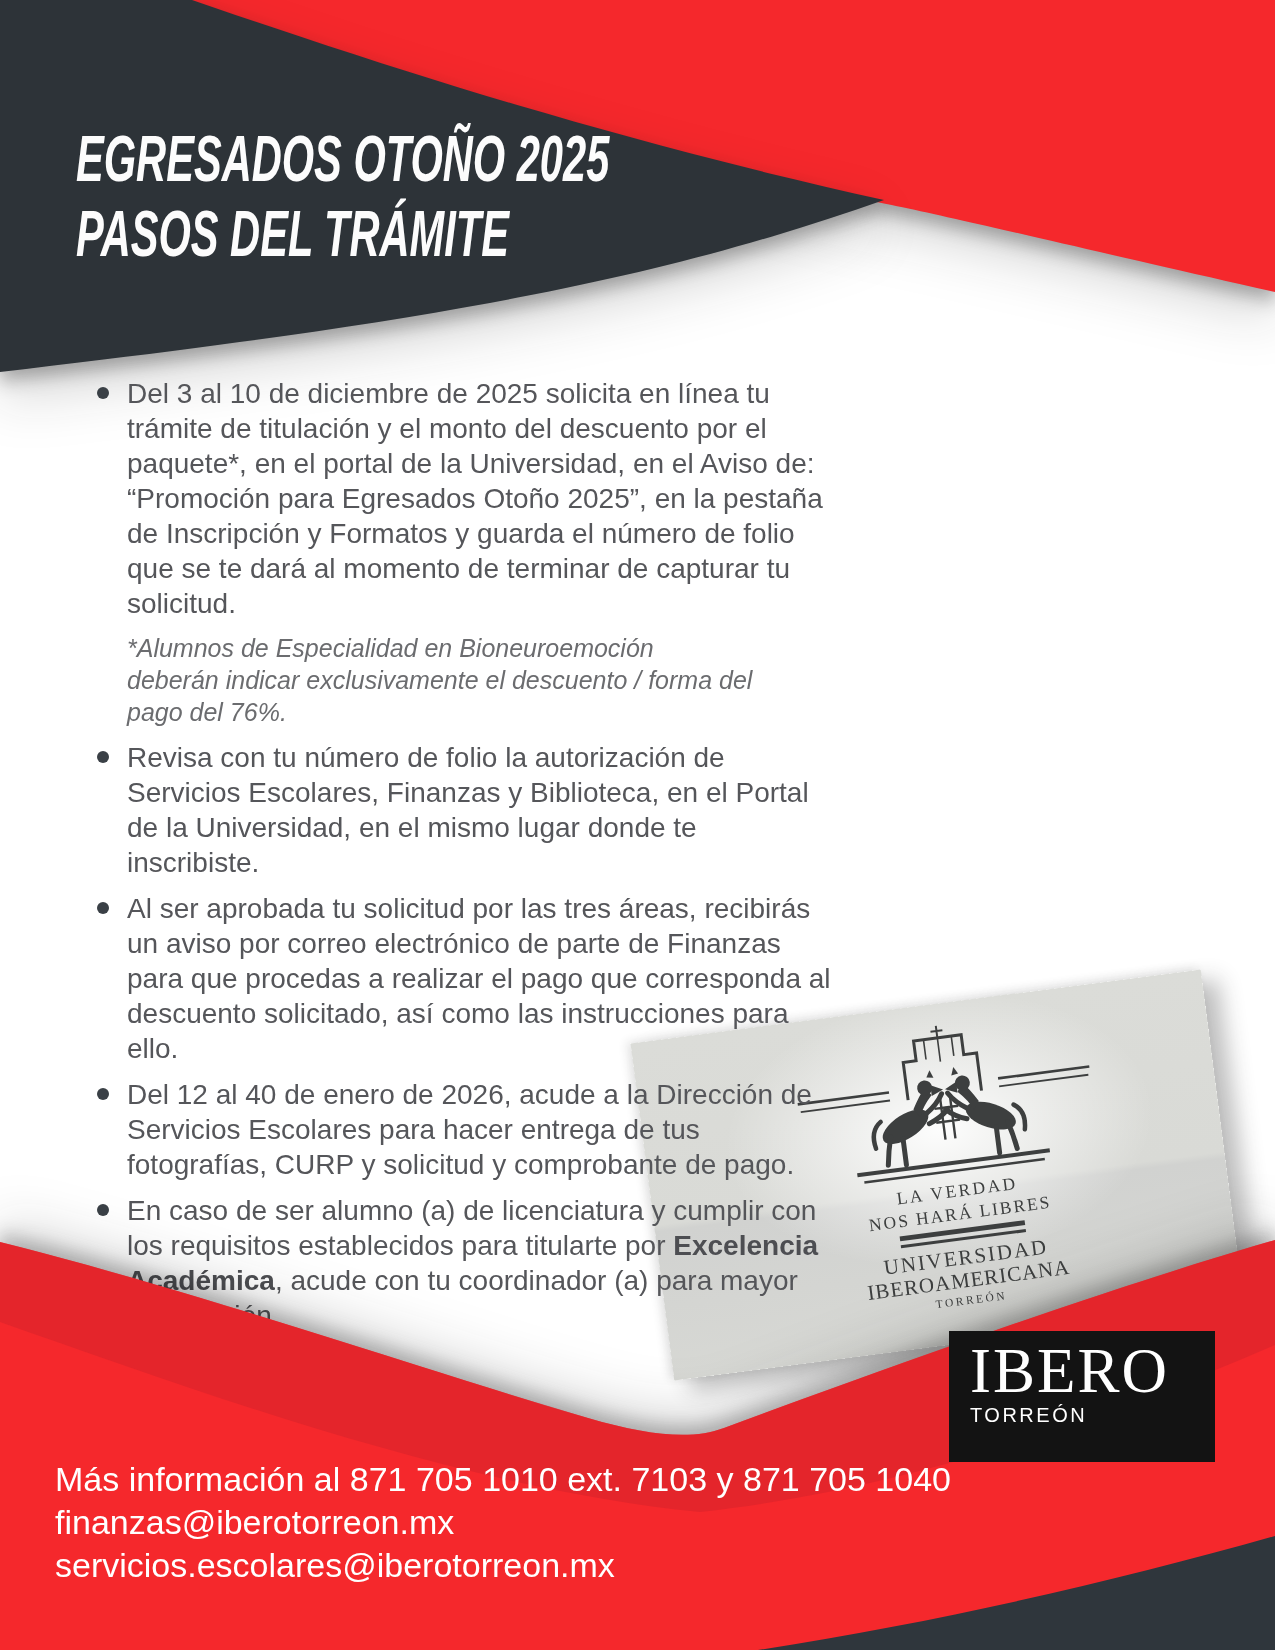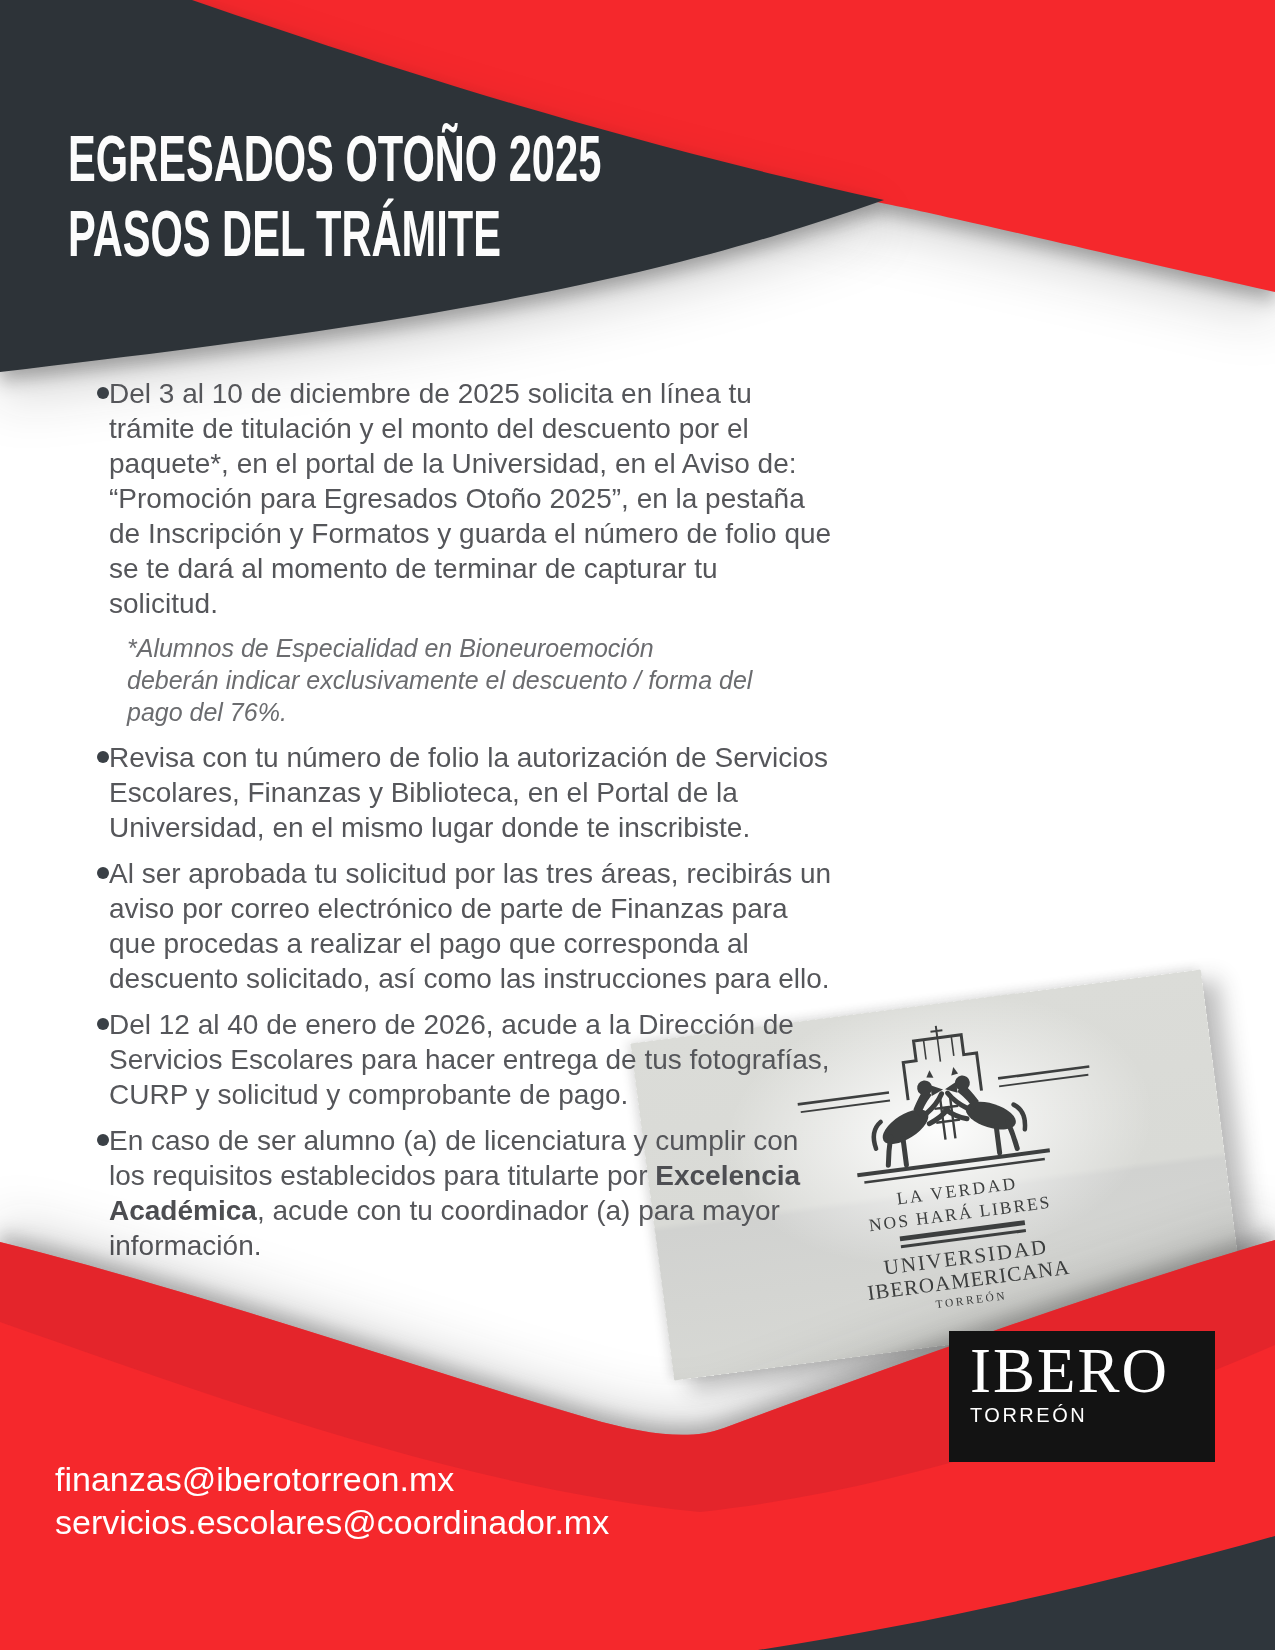--- a/index.html
+++ b/index.html
@@ -15,7 +15,7 @@
   .shadow-up{filter:drop-shadow(0 -9px 9px rgba(20,20,20,.28)) drop-shadow(0 -22px 24px rgba(20,20,20,.14));}
 
   
-  .title{position:absolute;left:68px;top:122px;z-index:3;color:#fcfcfc;}
+  .title{position:absolute;left:76px;top:122px;z-index:3;color:#fcfcfc;font-style:italic;}
   .title span{
     display:block;font-weight:bold;font-size:64px;line-height:75px;
     transform:scaleX(.65);transform-origin:left center;white-space:nowrap;

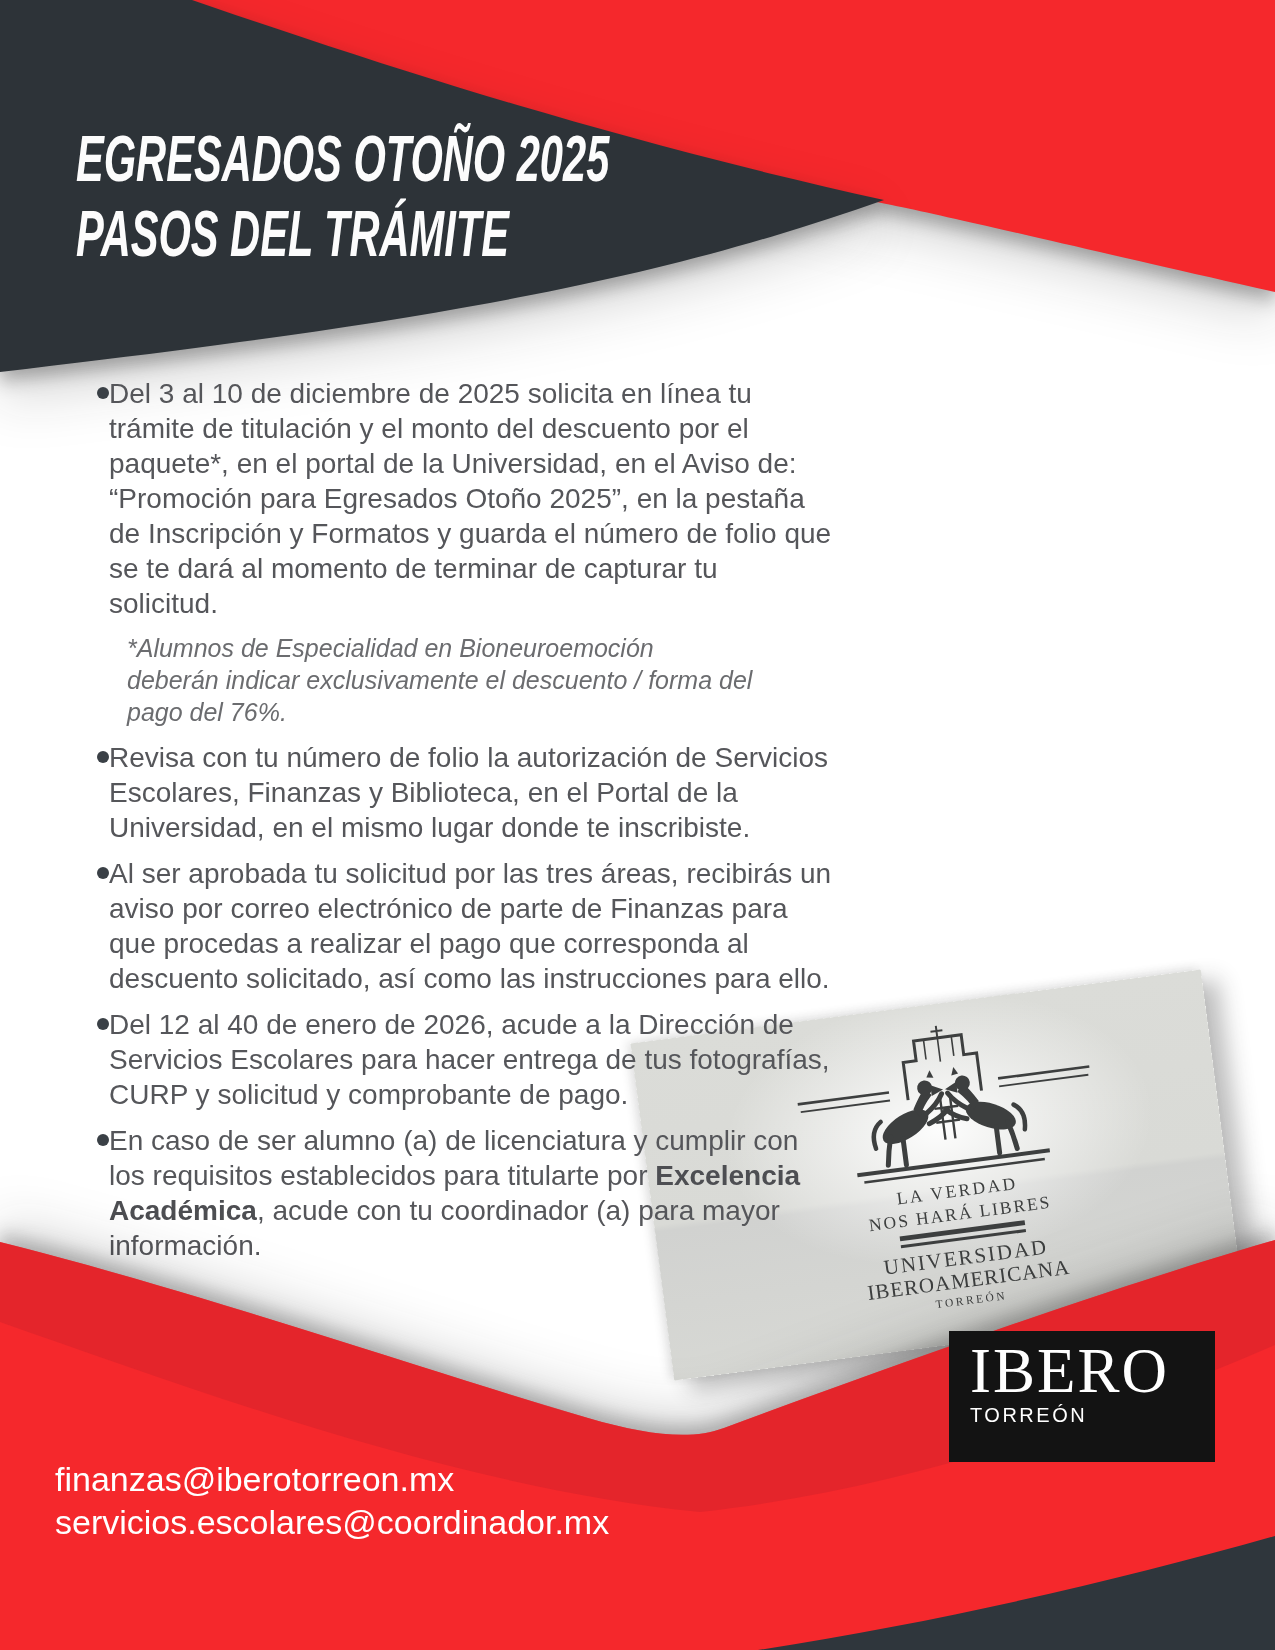--- a/index.html
+++ b/index.html
@@ -24,7 +24,7 @@
 
   
   .content{position:absolute;left:97px;top:376px;width:737px;z-index:3;}
-  .bullet{display:flex;margin:0 0 11px 0;}
+  .bullet{display:flex;gap:18px;margin:0 0 11px 0;}
   .bullet .dot{flex:none;width:12px;height:12px;border-radius:50%;background:#3a4046;margin-top:11px;}
   .bullet p{margin:0;font-size:28px;line-height:35px;color:#55565a;}
   .bullet p b{font-weight:bold;color:#4d4e52;}

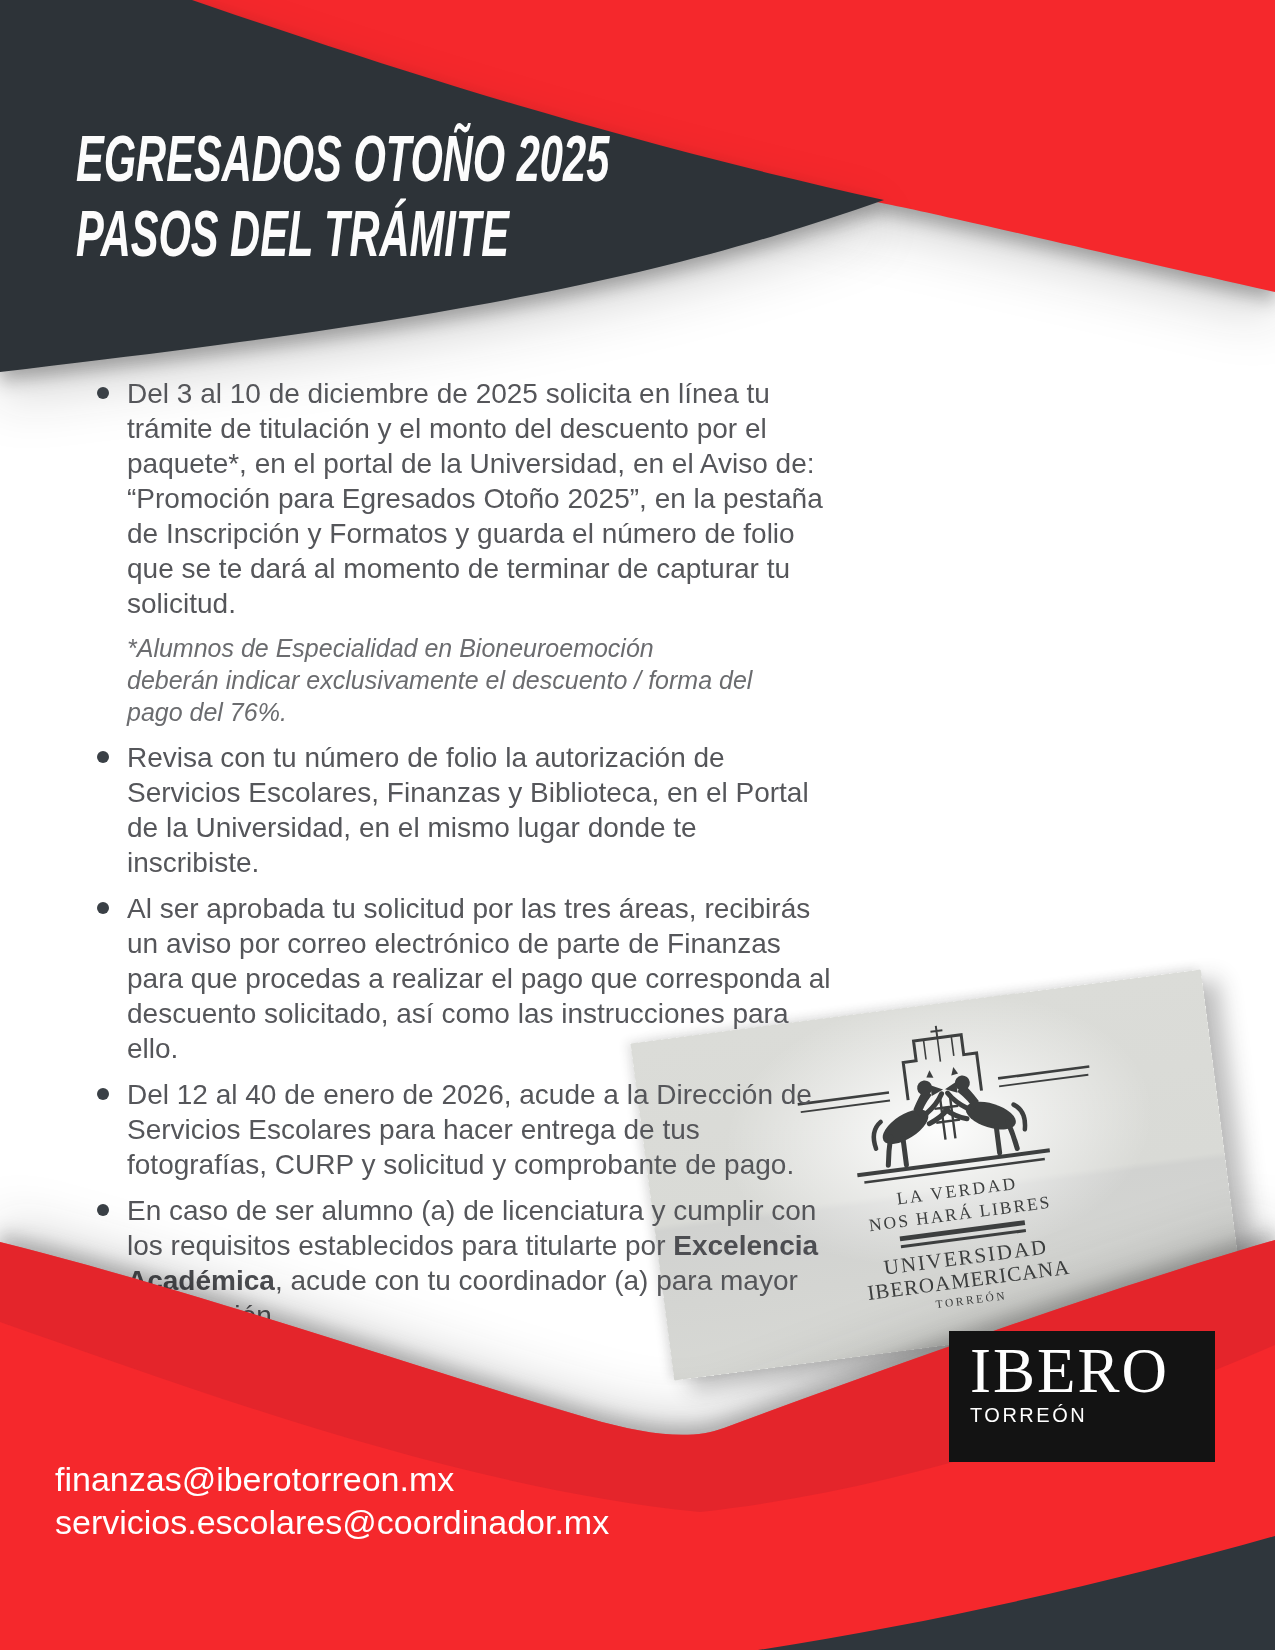--- a/index.html
+++ b/index.html
@@ -186,6 +186,7 @@
   </div>
 
   <div class="footer-text">
+    <div>Más información al 871 705 1010 ext. 7103  y 871 705 1040</div>
     <div>finanzas@iberotorreon.mx</div>
     <div>servicios.escolares@coordinador.mx</div>
   </div>

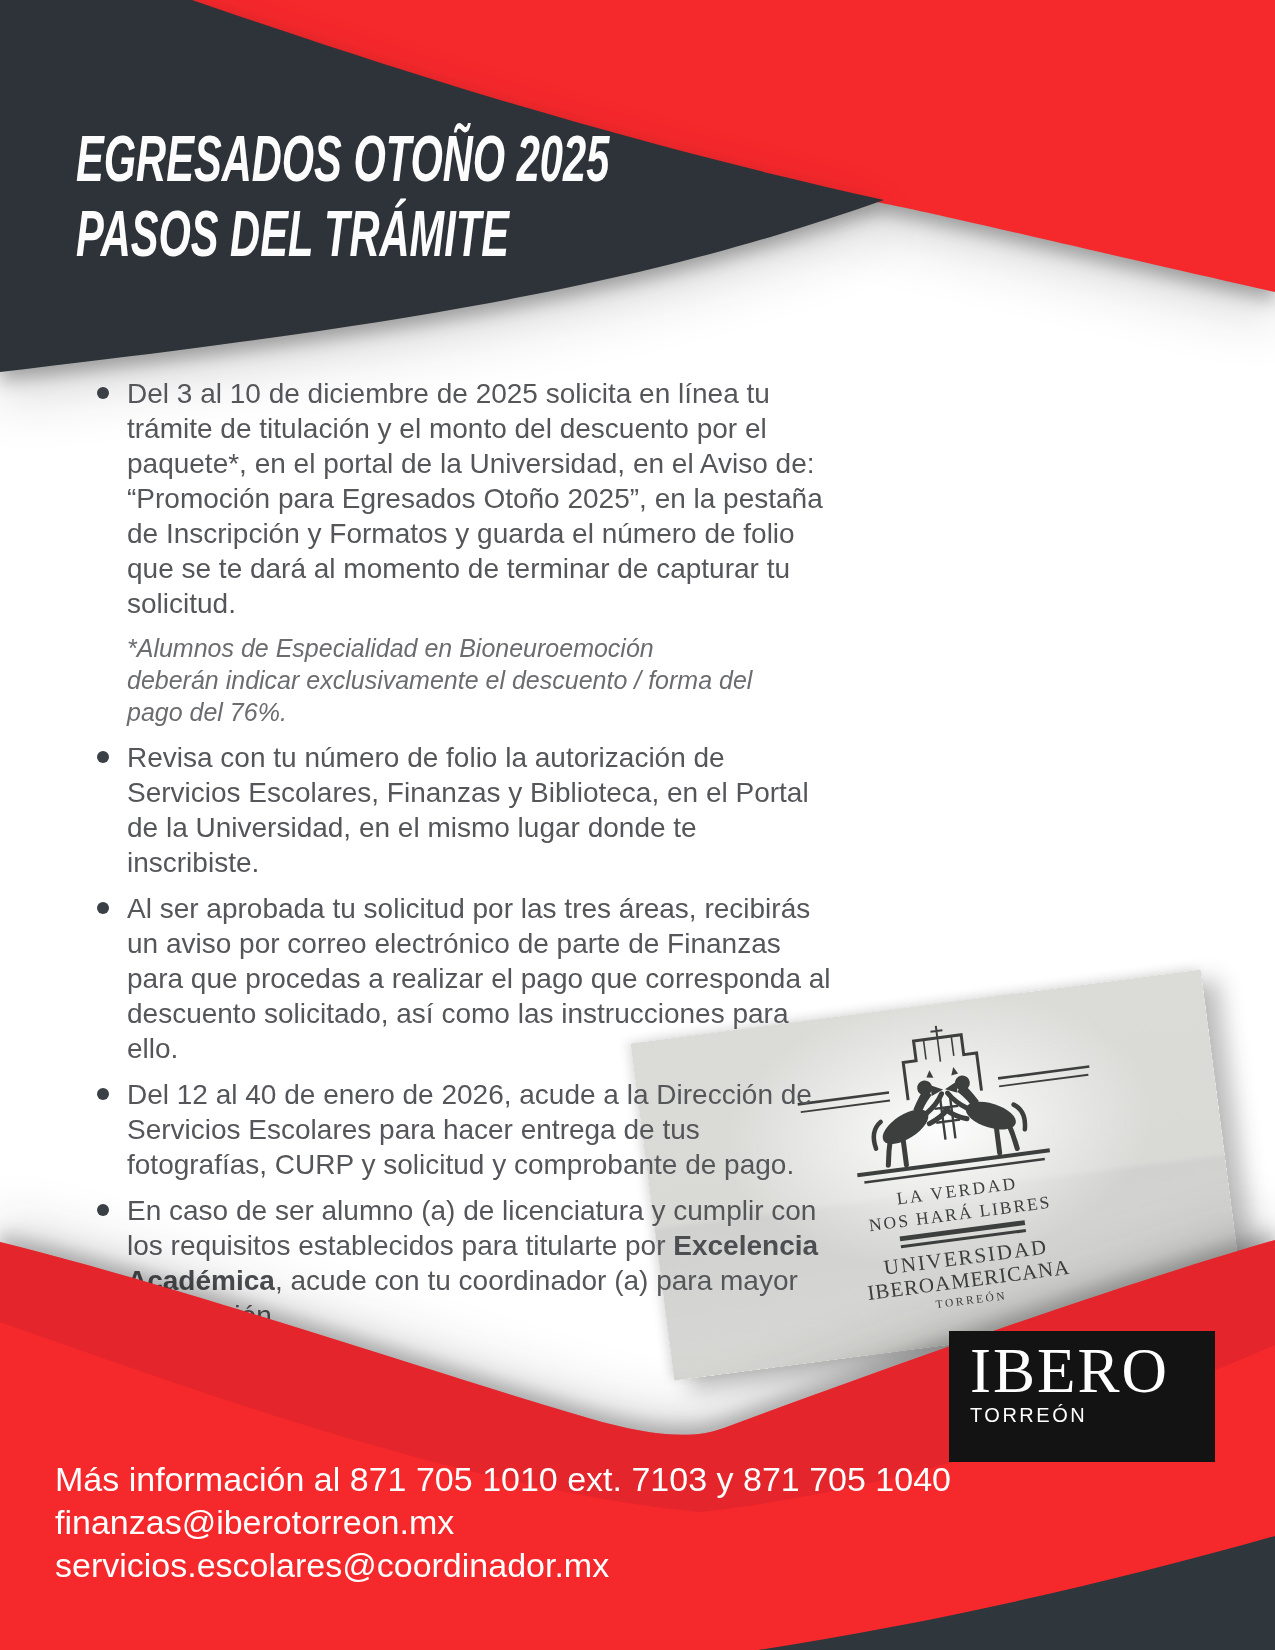--- a/index.html
+++ b/index.html
@@ -188,7 +188,7 @@
   <div class="footer-text">
     <div>Más información al 871 705 1010 ext. 7103  y 871 705 1040</div>
     <div>finanzas@iberotorreon.mx</div>
-    <div>servicios.escolares@coordinador.mx</div>
+    <div>servicios.escolares@iberotorreon.mx</div>
   </div>
 
 </div>

